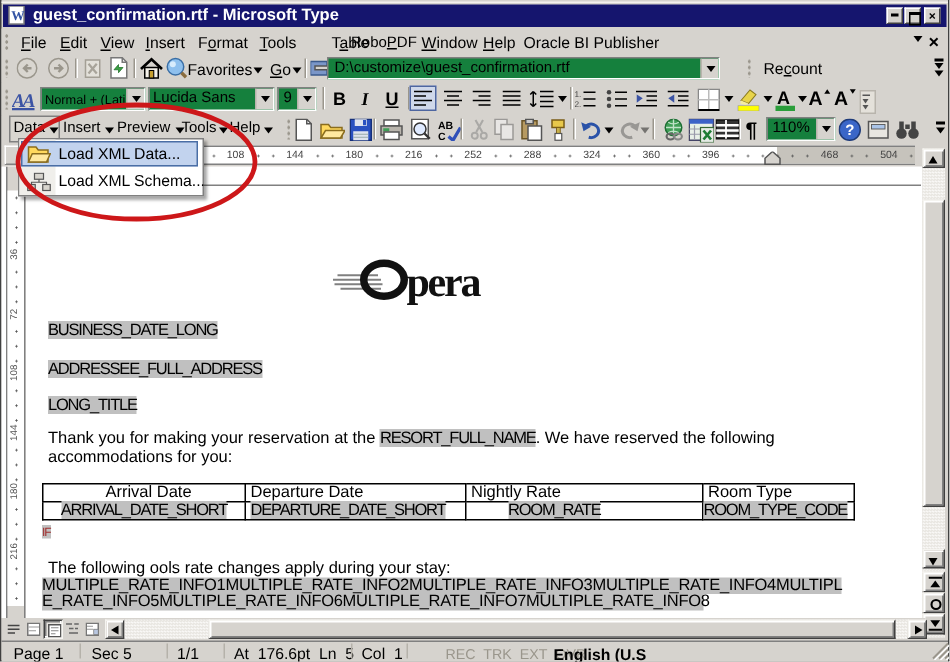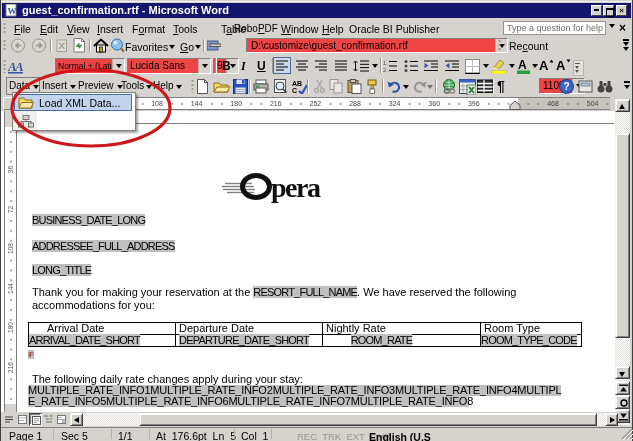--- a/index.html
+++ b/index.html
@@ -47,7 +47,7 @@
     <rect x="1" y="0" width="10" height="12" fill="#fff" stroke="#808080" stroke-width="1"></rect>
     <text x="2.5" y="9.5" font-size="9" font-weight="bold" fill="#3353a4" font-family="Liberation Serif">W</text>
   </svg>
-  <span class="txt">guest_confirmation.rtf - Microsoft Word</span>
+  <span class="txt">guest_confirmation.rtf - Microsoft Type</span>
   <div class="tbtn" style="left:589px;">
       <span style="position:absolute;left:2px;top:3px;width:5px;height:2px;background:#000"></span>
     </div>

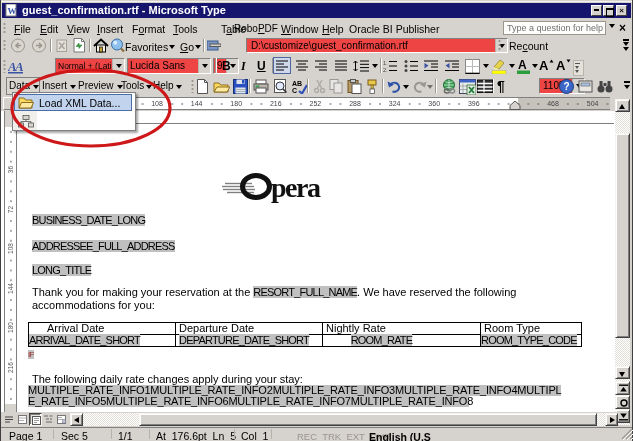--- a/index.html
+++ b/index.html
@@ -70,7 +70,6 @@
   <span class="mitem" style="left:280px;top:4px;"><u>W</u>indow</span>
   <span class="mitem" style="left:321px;top:4px;"><u>H</u>elp</span>
   <span class="mitem" style="left:348px;top:4px;">Oracle BI Publisher</span>
-  <div class="abs" style="left:502px;top:2px;width:103px;height:14px;background:#fdfdfb;border:1px solid #9a968c;font-size:9px;color:#707070;line-height:13px;padding-left:3px;box-sizing:border-box;">Type a question for help</div>
   <span class="abs" style="left:608px;top:5px;border:3px solid transparent;border-top:4px solid #000;"></span>
   <span class="mitem" style="left:618px;top:2px;font-weight:bold;font-size:12px;">×</span>
 </div>

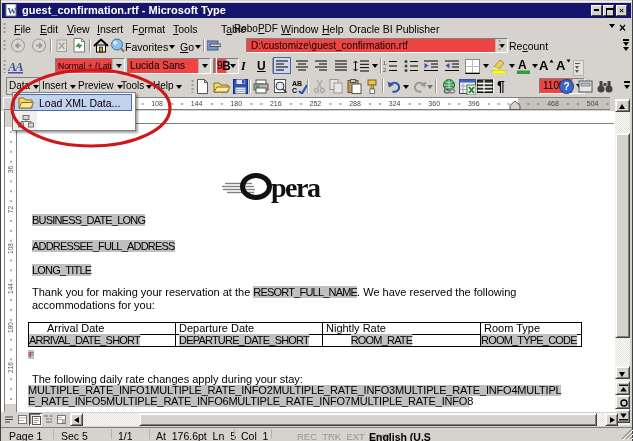--- a/index.html
+++ b/index.html
@@ -15,7 +15,7 @@
   .handle{position:absolute;left:2px;width:3px;background-image:radial-gradient(circle,#9a968c 1px,transparent 1.2px);background-size:3px 4px;}
   .mitem{position:absolute;font-size:10.5px;color:#000;white-space:nowrap;}
   .sep{position:absolute;width:1px;background:#9a968c;border-right:1px solid #fff;}
-  .combo{position:absolute;background:#ef4444;border:1px solid;border-color:#808080 #fff #fff #808080;box-sizing:border-box;font-size:10px;white-space:nowrap;overflow:hidden;margin-left:28px;}
+  .combo{position:absolute;background:#15803d;border:1px solid;border-color:#808080 #fff #fff #808080;box-sizing:border-box;font-size:10px;white-space:nowrap;overflow:hidden;}
   .cArrow{position:absolute;right:0;top:0;bottom:0;width:11px;background:#d6d3ce;border-left:1px solid #b8b4ac;text-align:center;}
   .cArrow:after{content:"";position:absolute;left:2.5px;top:5px;border:3px solid transparent;border-top:4px solid #000;}
   .dim{opacity:.45;filter:grayscale(100%);}

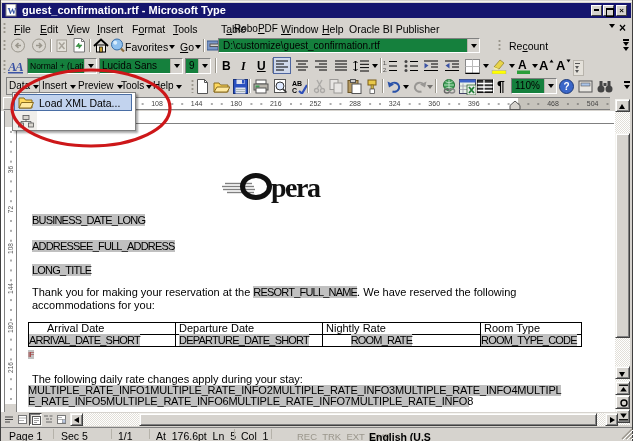--- a/index.html
+++ b/index.html
@@ -556,6 +556,7 @@
     <rect x="10.5" y="8" width="5" height="4" fill="#d8d5ce" stroke="#555" stroke-width=".8"></rect>
     <path d="M8 4.5 V6.5 M3 8 V6.5 H13 V8" stroke="#555" fill="none" stroke-width=".8"></path>
   </svg>
+  <span class="mitem" style="left:26px;top:22px;font-size:10.5px;">Load XML Schema...</span>
 </div>
 
 <svg class="ellipse" width="633" height="441" viewBox="0 0 633 441">

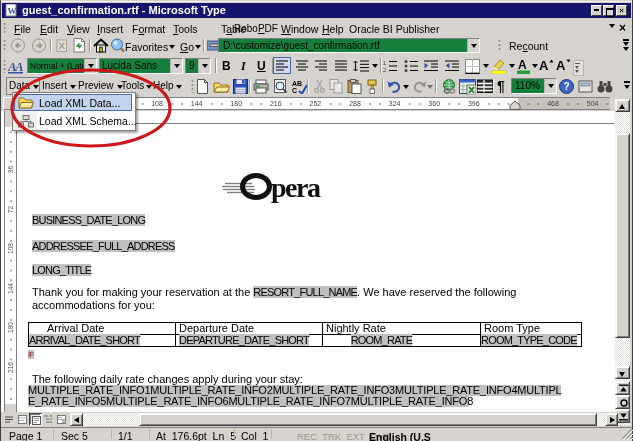--- a/index.html
+++ b/index.html
@@ -429,7 +429,7 @@
   <table class="abs" style="left:27px;top:211px;width:523px;border-collapse:collapse;table-layout:fixed;font-size:11px;line-height:11px;">
     <tbody>
         <tr style="height:12px;">
-      <td style="border:1px solid #000;width:128px;padding:0 0 0 18px;">Arrival Date</td>
+      <td style="border:1px solid #000;width:128px;padding:0 0 0 6px;text-align:center;">Arrival Date</td>
       <td style="border:1px solid #000;width:143px;padding:0 0 0 3px;">Departure Date</td>
       <td style="border:1px solid #000;width:138px;padding:0 16px 0 3px;">Nightly Rate</td>
       <td style="border:1px solid #000;width:97px;padding:0 0 0 3px;">Room Type</td>

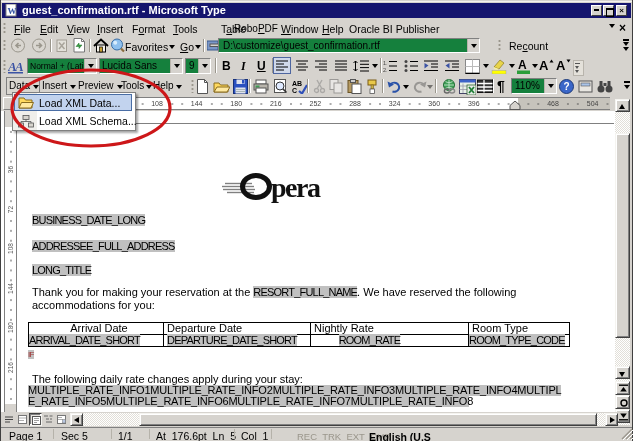--- a/index.html
+++ b/index.html
@@ -435,7 +435,7 @@
       <td style="border:1px solid #000;width:97px;padding:0 0 0 3px;">Room Type</td>
     </tr>
     <tr style="height:12px;">
-      <td style="border:1px solid #000;padding:0;"><span class="hl">ARRIVAL_DATE_SHORT</span></td>
+      <td style="border:1px solid #000;text-align:center;padding:0;"><span class="hl">ARRIVAL_DATE_SHORT</span></td>
       <td style="border:1px solid #000;text-align:center;padding:0 10px 0 0;"><span class="hl">DEPARTURE_DATE_SHORT</span></td>
       <td style="border:1px solid #000;text-align:center;padding:0 40px 0 0;"><span class="hl">ROOM_RATE</span></td>
       <td style="border:1px solid #000;text-align:center;padding:0 10px 0 0;"><span class="hl">ROOM_TYPE_CODE</span></td>

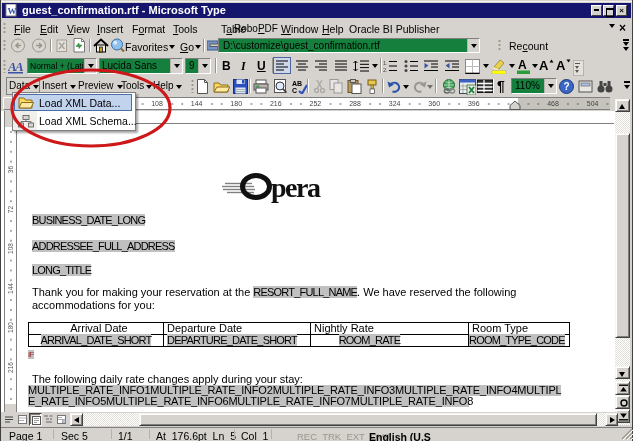--- a/index.html
+++ b/index.html
@@ -443,7 +443,7 @@
   </tbody>
     </table>
   <div class="doc abs" style="left:27px;top:239px;font-size:8px;"><span class="hl" style="color:#a03030;">IF</span></div>
-  <div class="doc abs" style="left:31px;top:262px;">The following daily rate changes apply during your stay:</div>
+  <div class="doc abs" style="left:31px;top:262px;">The following ools rate changes apply during your stay:</div>
   <div class="abs" style="left:27px;top:273.5px;width:533px;height:11px;background:#c0c0c0;"></div>
   <div class="abs" style="left:27px;top:284.5px;width:441px;height:11px;background:#c0c0c0;"></div>
   <div class="doc abs" style="left:27px;top:273.5px;line-height:11px;letter-spacing:-0.2px;">MULTIPLE_RATE_INFO1MULTIPLE_RATE_INFO2MULTIPLE_RATE_INFO3MULTIPLE_RATE_INFO4MULTIPL<br>E_RATE_INFO5MULTIPLE_RATE_INFO6MULTIPLE_RATE_INFO7MULTIPLE_RATE_INFO8</div>

